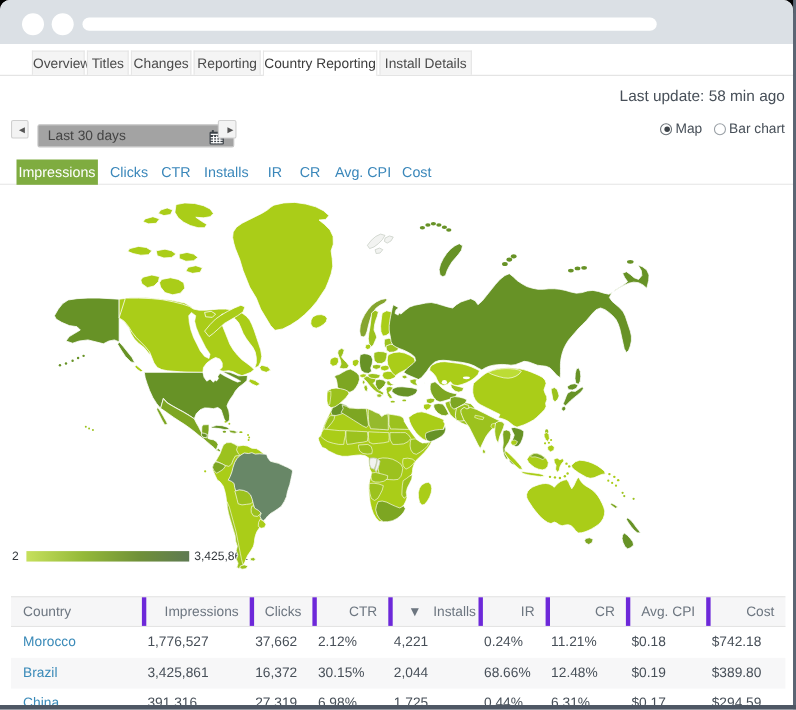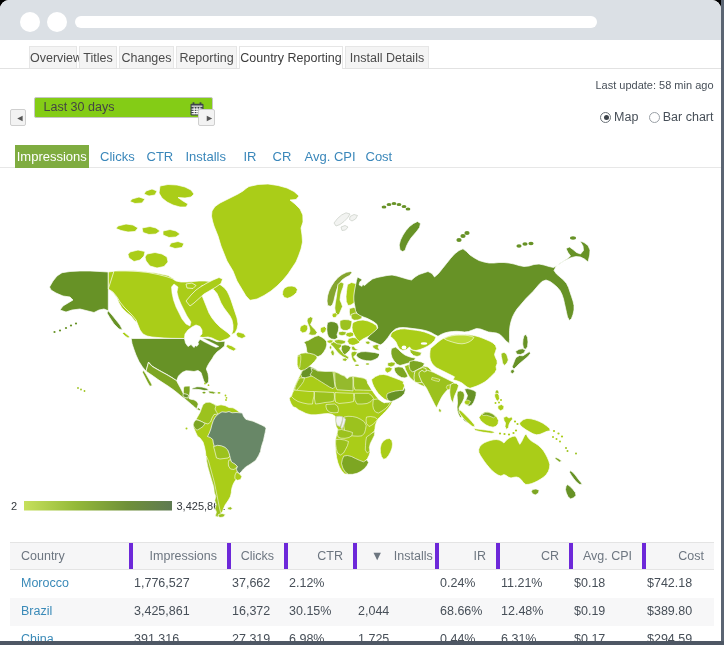--- a/index.html
+++ b/index.html
@@ -16,7 +16,7 @@
 #tabs{position:absolute;left:0;top:45.5px;width:100%;height:23px;border-bottom:1px solid #e2e2e2}
 .tab{position:absolute;top:0;height:22.5px;background:#f4f4f4;border:1px solid #e6e6e6;border-bottom:none;font-size:12.5px;color:#4b4b4b;text-align:center;line-height:22px}
 .tab.active{background:#fff;height:23.5px;z-index:3;color:#3c3c3c}
-#lastupdate{position:absolute;right:7px;top:79px;font-size:11px;color:#474f58}
+#lastupdate{position:absolute;right:7px;top:79px;font-size:14px;color:#474f58}
 
 .dbtn{position:absolute;top:108.5px;width:16.5px;height:17.5px;background:#f3f3f3;border:1px solid #cfcfcf;border-radius:2px}
 .dbtn .ar{position:absolute;top:4.5px;font-size:9px;color:#555;line-height:8px}

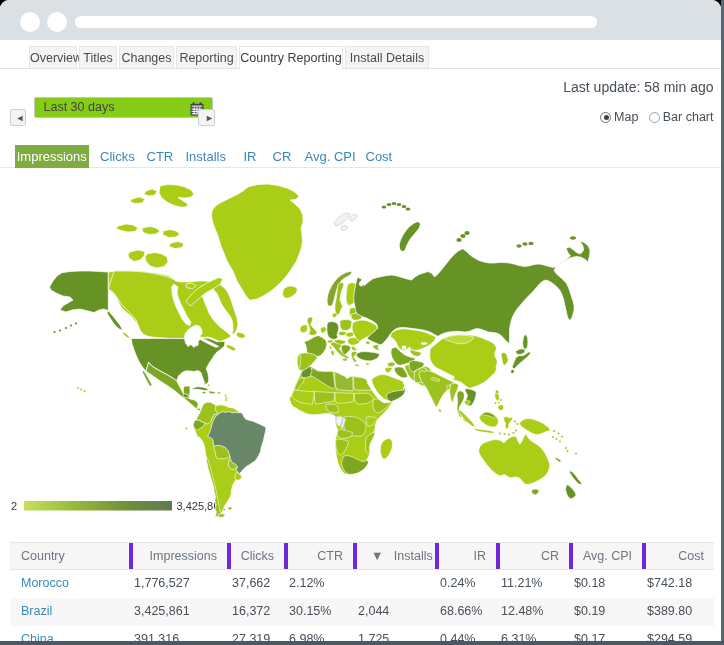--- a/index.html
+++ b/index.html
@@ -20,7 +20,7 @@
 
 .dbtn{position:absolute;top:108.5px;width:16.5px;height:17.5px;background:#f3f3f3;border:1px solid #cfcfcf;border-radius:2px}
 .dbtn .ar{position:absolute;top:4.5px;font-size:9px;color:#555;line-height:8px}
-#dinput{position:absolute;left:33.5px;top:97px;width:179px;height:21px;background:#84cc16;border:1px solid #c6c6c6;border-radius:2px;font-size:12.5px;color:#444;line-height:19px;padding-left:9px}
+#dinput{position:absolute;left:33.5px;top:113px;width:179px;height:21px;background:#a3a3a3;border:1px solid #c6c6c6;border-radius:2px;font-size:12.5px;color:#444;line-height:19px;padding-left:9px}
 #calico{position:absolute;right:8px;top:3.5px}
 
 #radios{position:absolute;right:7px;top:110px;font-size:12.5px;color:#474f58}

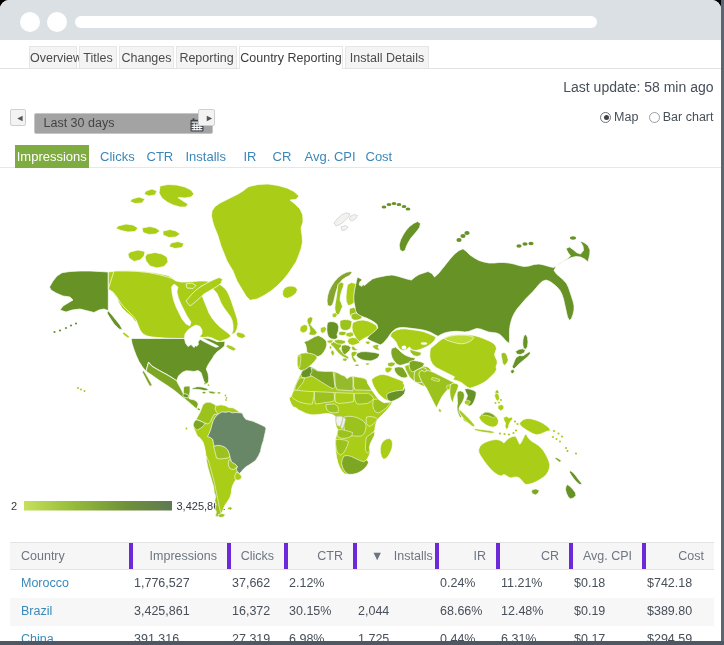--- a/index.html
+++ b/index.html
@@ -323,6 +323,7 @@
       <div class="cell" style="left:124px;width:87px">1,776,527</div>
       <div class="cell" style="left:222px;width:46px">37,662</div>
       <div class="cell" style="left:279px;width:58px">2.12%</div>
+      <div class="cell" style="left:348px;width:71px">4,221</div>
       <div class="cell" style="left:430px;width:50px">0.24%</div>
       <div class="cell" style="left:491px;width:62px">11.21%</div>
       <div class="cell" style="left:564px;width:62px">$0.18</div>

